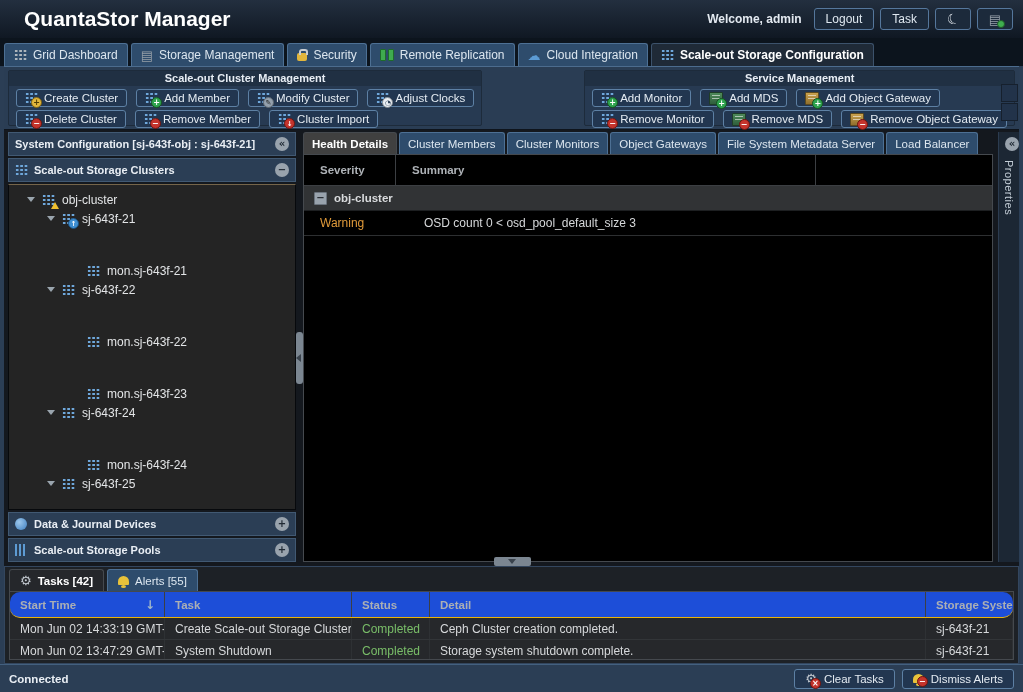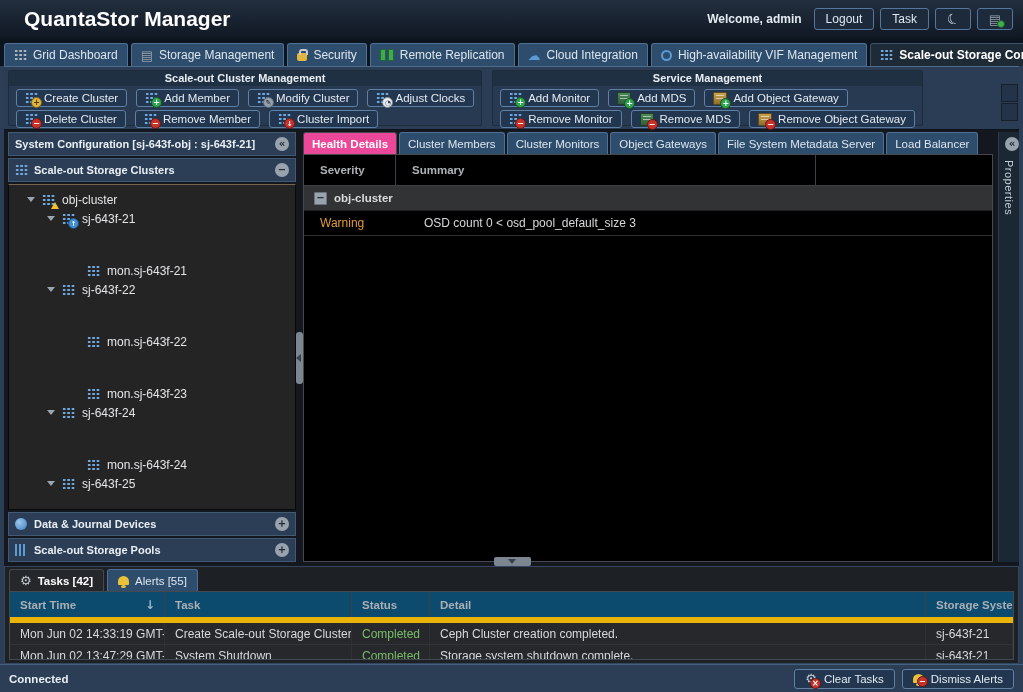--- a/index.html
+++ b/index.html
@@ -191,10 +191,6 @@
       <span class="glyph-ico c-blue">☁</span>
       <span>Cloud Integration</span>
     </div>
-    <div class="ntab">
-      <span class="ring"></span>
-      <span>High-availability VIF Management</span>
-    </div>
     <div class="ntab active">
       <span class="gico"></span>
       <span>Scale-out Storage Configuration</span>

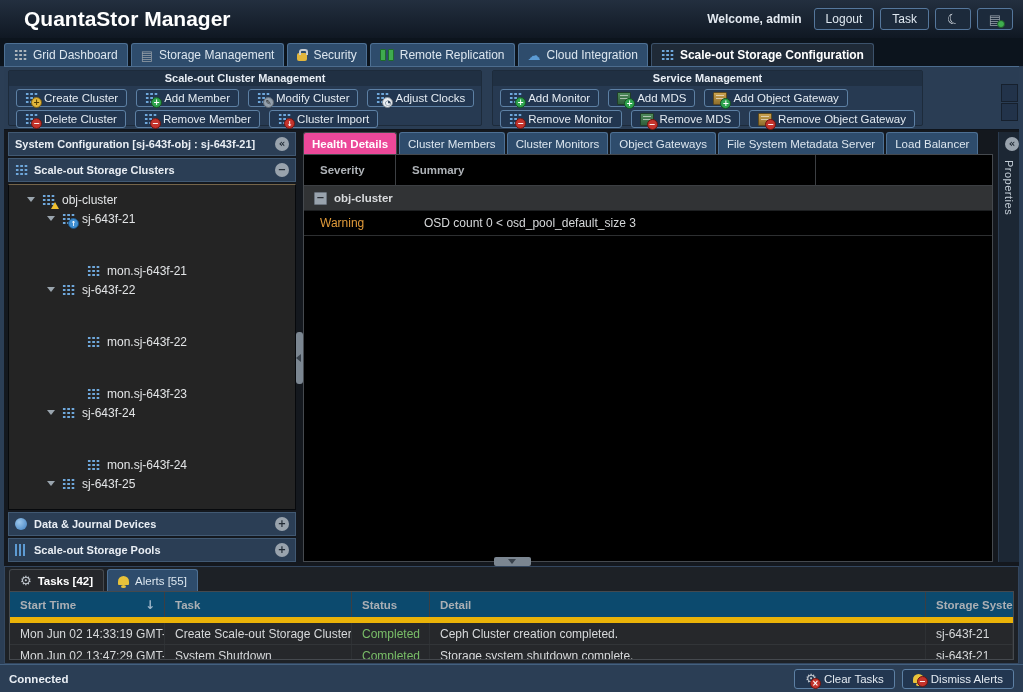--- a/index.html
+++ b/index.html
@@ -60,7 +60,7 @@
 
   
   .ribbon{position:absolute;top:66px;left:4px;right:4px;height:64px;background:#2a3d54;border-top:1px solid #4c6c8e;
-          border-bottom:1px solid #0e141c;box-sizing:border-box;display:flex;gap:10px;padding:3px 4px;z-index:4;}
+          border-bottom:1px solid #0e141c;box-sizing:border-box;display:flex;gap:10px;padding:3px 4px;z-index:4;justify-content:space-between;}
   .rgroup{border:1px solid #1d2b3b;background:#273a52;display:flex;flex-direction:column;border-radius:2px;}
   .rgroup-title{background:#203043;color:#e8eef5;font-size:11px;font-weight:bold;text-align:center;height:15px;line-height:15px;}
   .rrow{display:flex;gap:9px;padding:3px 7px 0;}

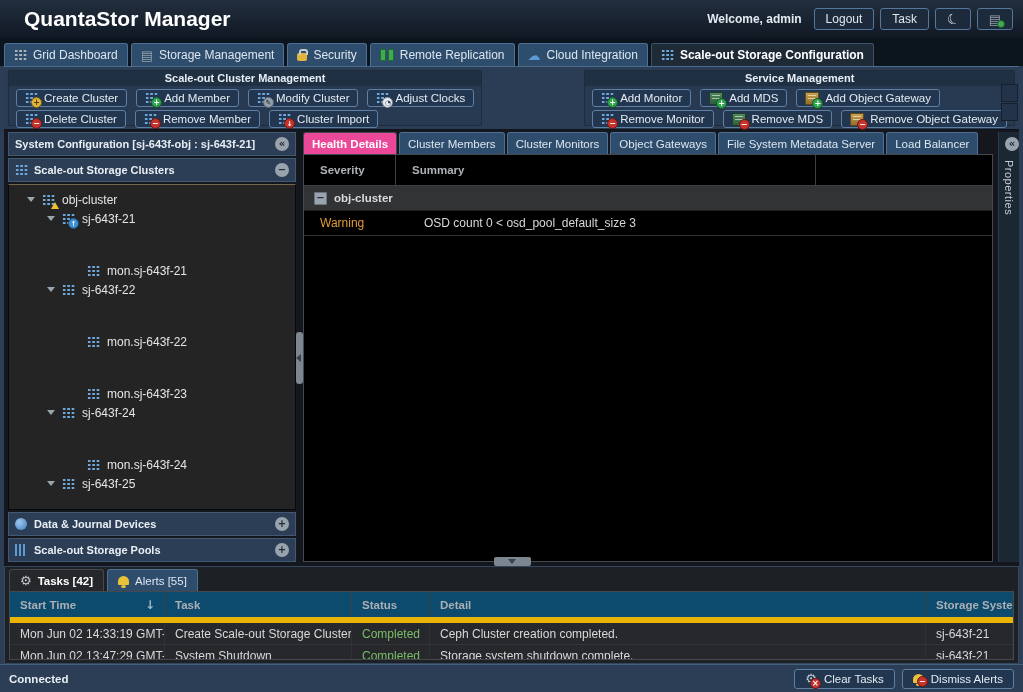--- a/index.html
+++ b/index.html
@@ -94,7 +94,7 @@
   .mtabs{display:flex;gap:2px;height:22px;align-items:flex-end;}
   .mtab{height:21px;padding:0 8px;background:#2e4c6c;border:1px solid #4d7094;border-bottom:none;border-radius:3px 3px 0 0;
         color:#dce6ef;font-size:11.5px;display:flex;align-items:center;white-space:nowrap;cursor:pointer;}
-  .mtab.active{background:#ec4899;font-weight:bold;color:#fff;border-color:#45494e;}
+  .mtab.active{background:#404040;font-weight:bold;color:#fff;border-color:#45494e;}
   .mtable{position:absolute;top:22px;left:0;right:0;bottom:0;background:#000000;border:1px solid #45494e;box-sizing:border-box;}
   .mthead{display:flex;height:30px;border-bottom:1px solid #3c3f43;color:#aeb2b7;font-size:11.5px;font-weight:bold;}
   .mth{display:flex;align-items:center;box-sizing:border-box;border-right:1px solid #3c3f43;height:100%;padding-left:16px;}

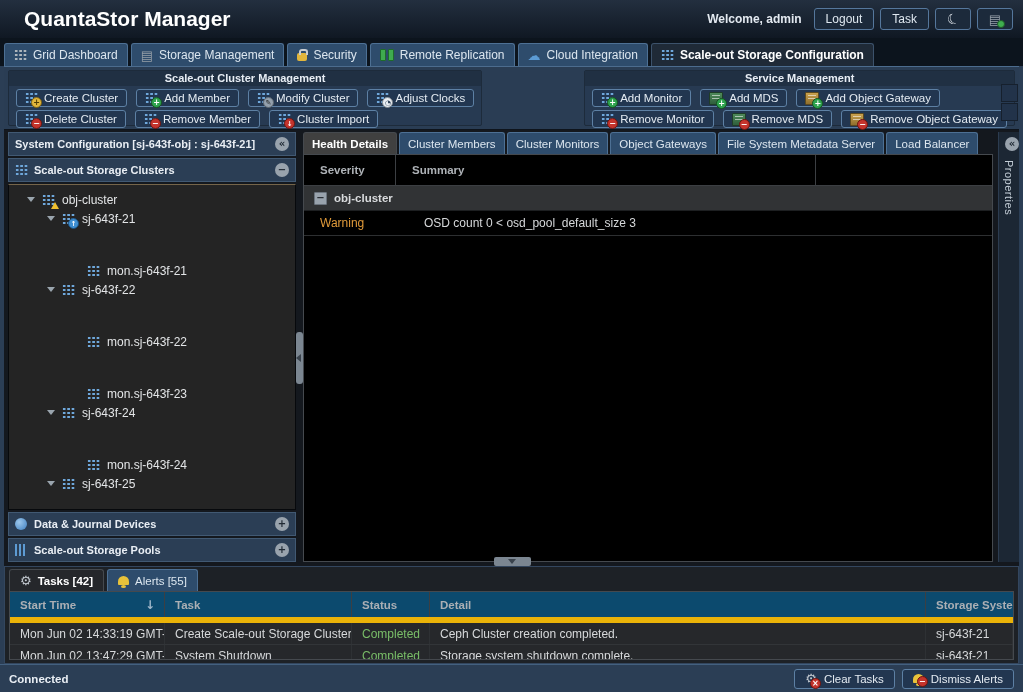--- a/index.html
+++ b/index.html
@@ -122,7 +122,7 @@
         border-bottom:none;border-radius:3px 3px 0 0;color:#dce6ef;font-size:11.5px;cursor:pointer;}
   .btab.active{background:#25272b;color:#fff;font-weight:bold;border-color:#45494e;}
   .btable{position:absolute;left:4px;right:4px;top:24px;bottom:3px;border:1px solid #45494e;background:#26282b;box-sizing:border-box;overflow:hidden;}
-  .bthead{display:flex;height:25px;background:#0c4a6e;border-bottom:6px solid #eab308;color:#abafb4;font-weight:bold;font-size:11.5px;}
+  .bthead{display:flex;height:25px;background:#1d4ed8;border-bottom:1px solid #eab308;color:#abafb4;font-weight:bold;font-size:11.5px;border-radius:10px;}
   .bc{display:flex;align-items:center;padding-left:10px;box-sizing:border-box;border-right:1px solid #3c3f43;height:100%;overflow:hidden;white-space:nowrap;}
   .bc.c0{width:155px;} .bc.c1{width:187px;} .bc.c2{width:78px;} .bc.c3{width:496px;} .bc.c4{flex:1;border-right:none;}
   .brow{display:flex;height:21px;align-items:center;border-bottom:1px solid #323538;color:#d7d9db;font-size:12px;cursor:pointer;}

